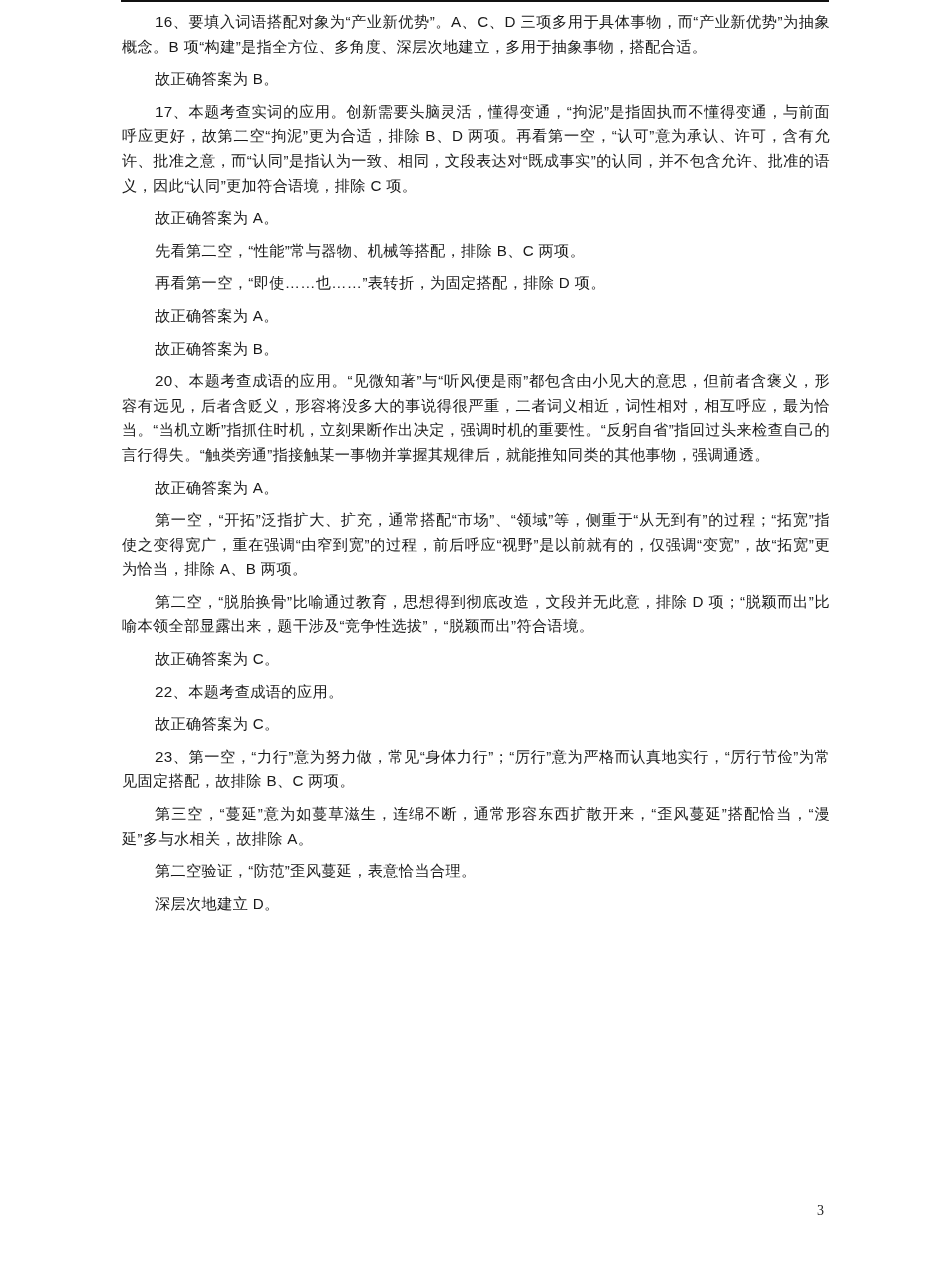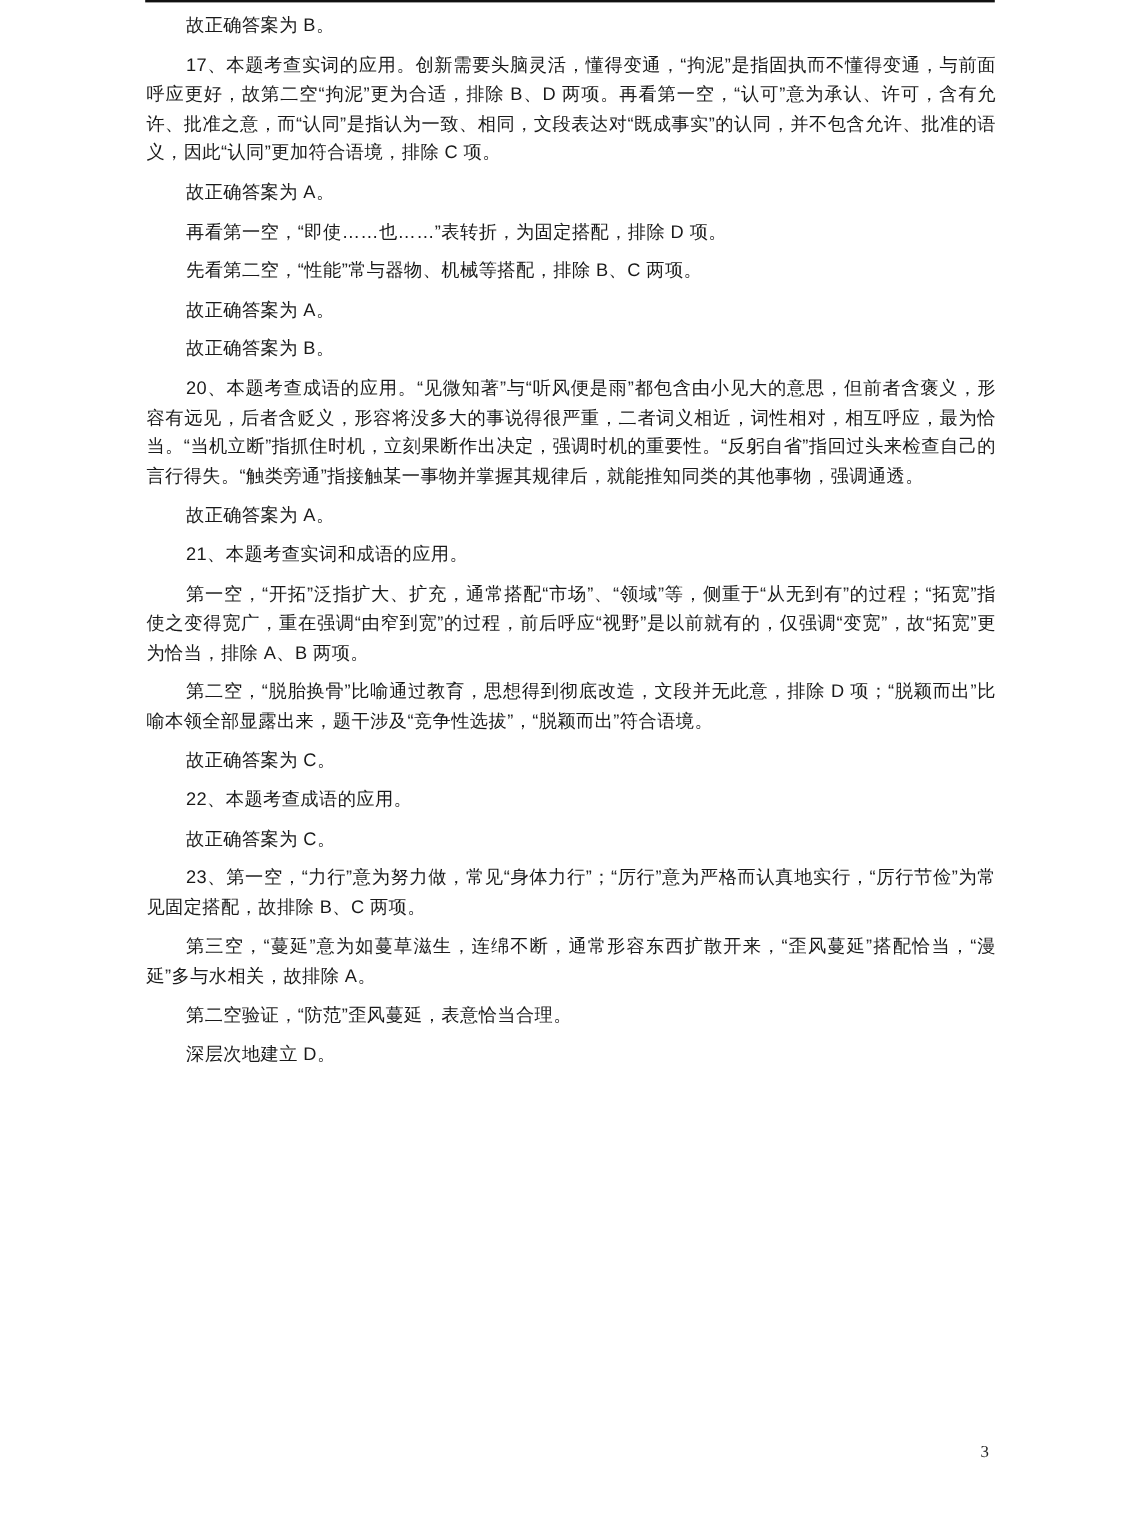--- a/index.html
+++ b/index.html
@@ -60,6 +60,7 @@
   <div class="top-rule"></div>
 
   <div class="content">
+    <p class="para">16、要填入词语搭配对象为“产业新优势”。A、C、D 三项多用于具体事物，而“产业新优势”为抽象概念。B 项“构建”是指全方位、多角度、深层次地建立，多用于抽象事物，搭配合适。</p>
     <p class="para">故正确答案为 B。</p>
     <p class="para">17、本题考查实词的应用。创新需要头脑灵活，懂得变通，“拘泥”是指固执而不懂得变通，与前面呼应更好，故第二空“拘泥”更为合适，排除 B、D 两项。再看第一空，“认可”意为承认、许可，含有允许、批准之意，而“认同”是指认为一致、相同，文段表达对“既成事实”的认同，并不包含允许、批准的语义，因此“认同”更加符合语境，排除 C 项。</p>
     <p class="para">故正确答案为 A。</p>

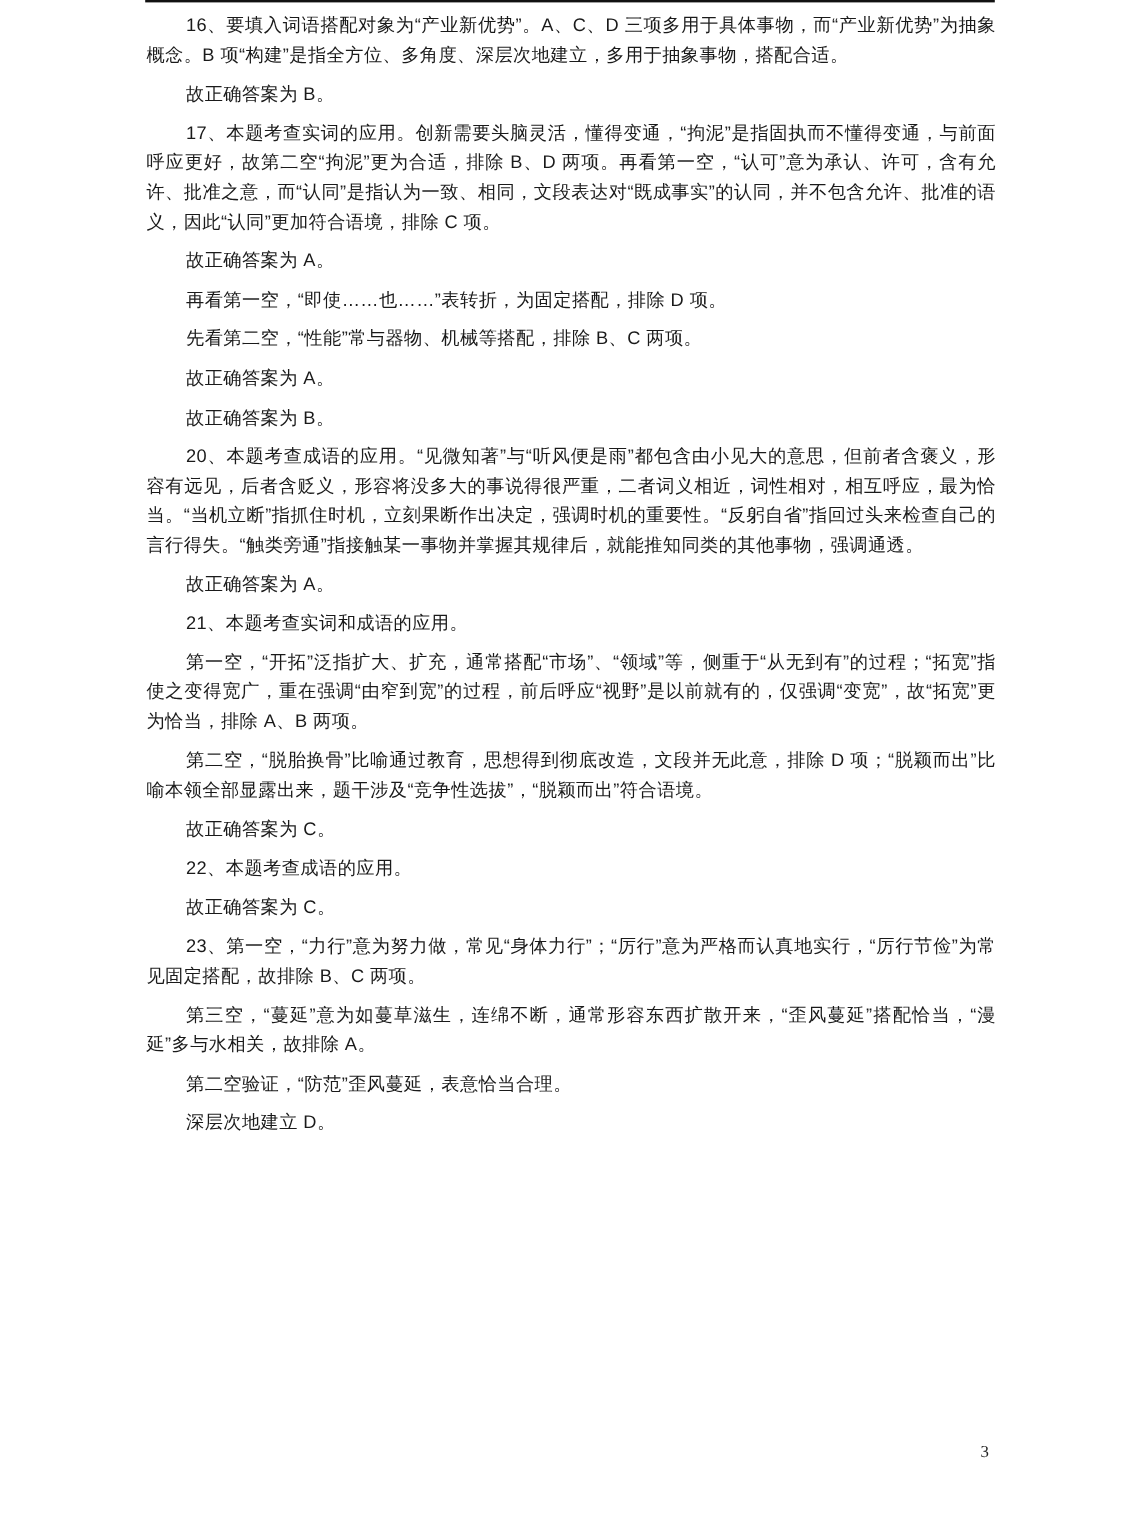--- a/index.html
+++ b/index.html
@@ -64,8 +64,8 @@
     <p class="para">故正确答案为 B。</p>
     <p class="para">17、本题考查实词的应用。创新需要头脑灵活，懂得变通，“拘泥”是指固执而不懂得变通，与前面呼应更好，故第二空“拘泥”更为合适，排除 B、D 两项。再看第一空，“认可”意为承认、许可，含有允许、批准之意，而“认同”是指认为一致、相同，文段表达对“既成事实”的认同，并不包含允许、批准的语义，因此“认同”更加符合语境，排除 C 项。</p>
     <p class="para">故正确答案为 A。</p>
+    <p class="para">先看第二空，“性能”常与器物、机械等搭配，排除 B、C 两项。</p>
     <p class="para">再看第一空，“即使……也……”表转折，为固定搭配，排除 D 项。</p>
-    <p class="para">先看第二空，“性能”常与器物、机械等搭配，排除 B、C 两项。</p>
     <p class="para">故正确答案为 A。</p>
     <p class="para">故正确答案为 B。</p>
     <p class="para">20、本题考查成语的应用。“见微知著”与“听风便是雨”都包含由小见大的意思，但前者含褒义，形容有远见，后者含贬义，形容将没多大的事说得很严重，二者词义相近，词性相对，相互呼应，最为恰当。“当机立断”指抓住时机，立刻果断作出决定，强调时机的重要性。“反躬自省”指回过头来检查自己的言行得失。“触类旁通”指接触某一事物并掌握其规律后，就能推知同类的其他事物，强调通透。</p>

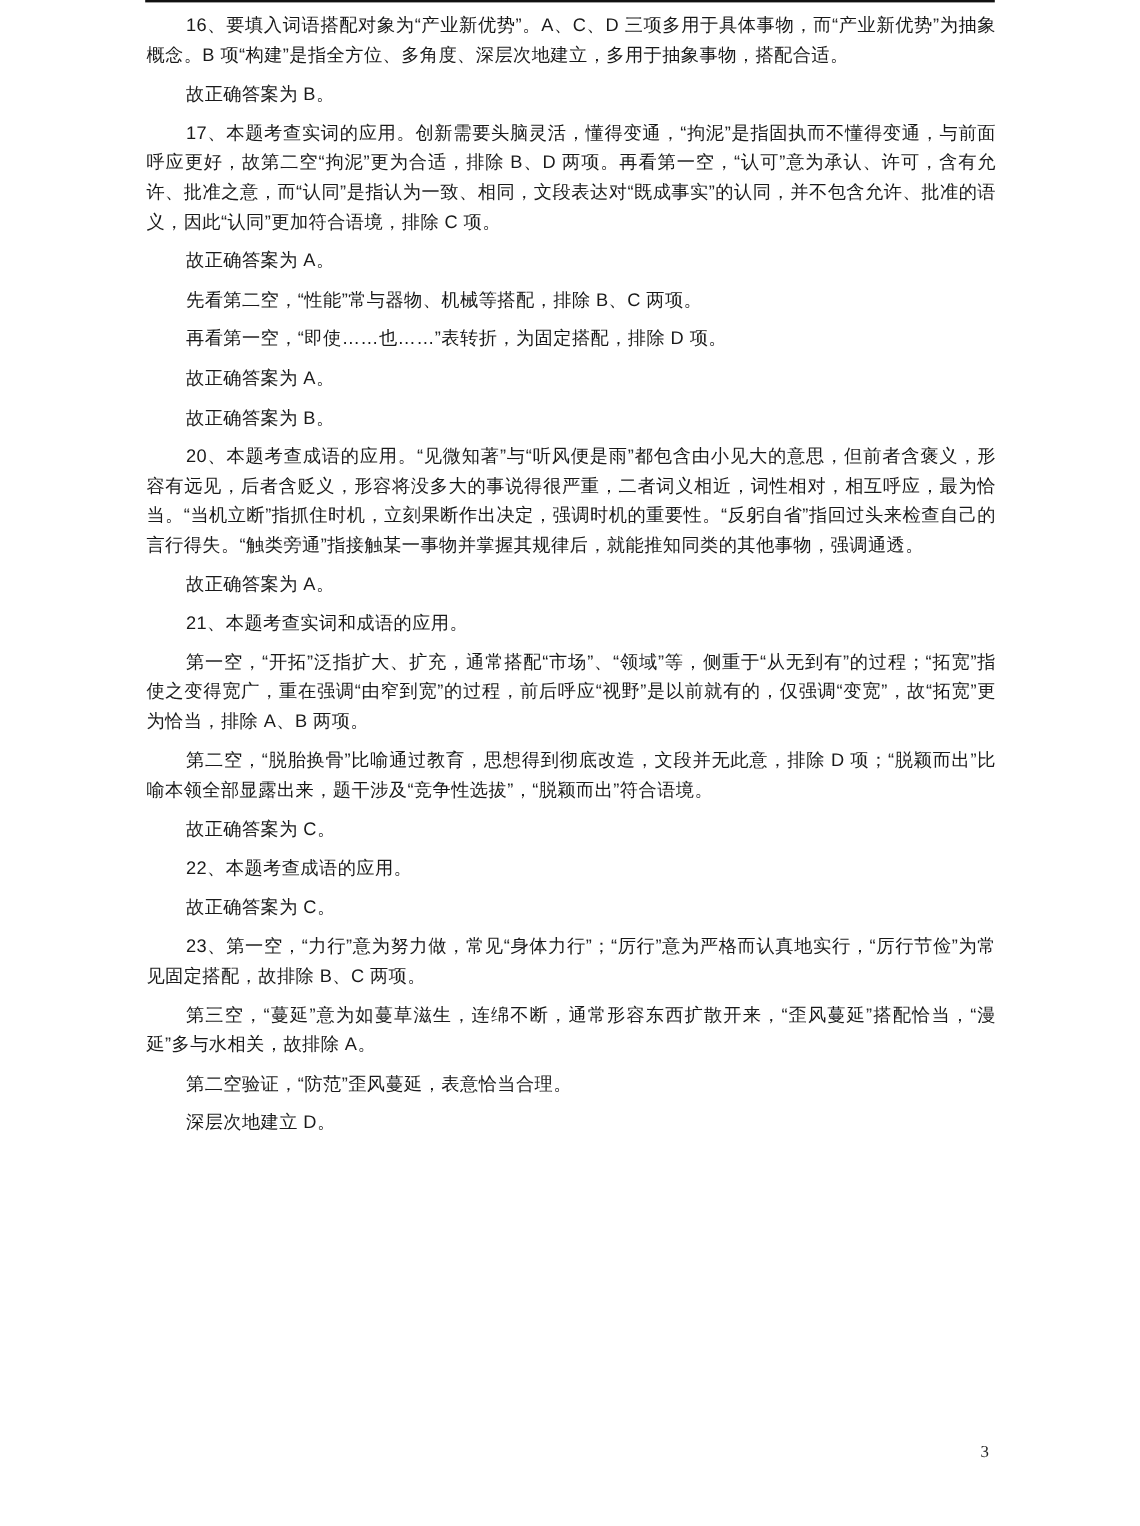--- a/index.html
+++ b/index.html
@@ -70,7 +70,6 @@
     <p class="para">故正确答案为 B。</p>
     <p class="para">20、本题考查成语的应用。“见微知著”与“听风便是雨”都包含由小见大的意思，但前者含褒义，形容有远见，后者含贬义，形容将没多大的事说得很严重，二者词义相近，词性相对，相互呼应，最为恰当。“当机立断”指抓住时机，立刻果断作出决定，强调时机的重要性。“反躬自省”指回过头来检查自己的言行得失。“触类旁通”指接触某一事物并掌握其规律后，就能推知同类的其他事物，强调通透。</p>
     <p class="para">故正确答案为 A。</p>
-    <p class="para">21、本题考查实词和成语的应用。</p>
     <p class="para">第一空，“开拓”泛指扩大、扩充，通常搭配“市场”、“领域”等，侧重于“从无到有”的过程；“拓宽”指使之变得宽广，重在强调“由窄到宽”的过程，前后呼应“视野”是以前就有的，仅强调“变宽”，故“拓宽”更为恰当，排除 A、B 两项。</p>
     <p class="para">第二空，“脱胎换骨”比喻通过教育，思想得到彻底改造，文段并无此意，排除 D 项；“脱颖而出”比喻本领全部显露出来，题干涉及“竞争性选拔”，“脱颖而出”符合语境。</p>
     <p class="para">故正确答案为 C。</p>

